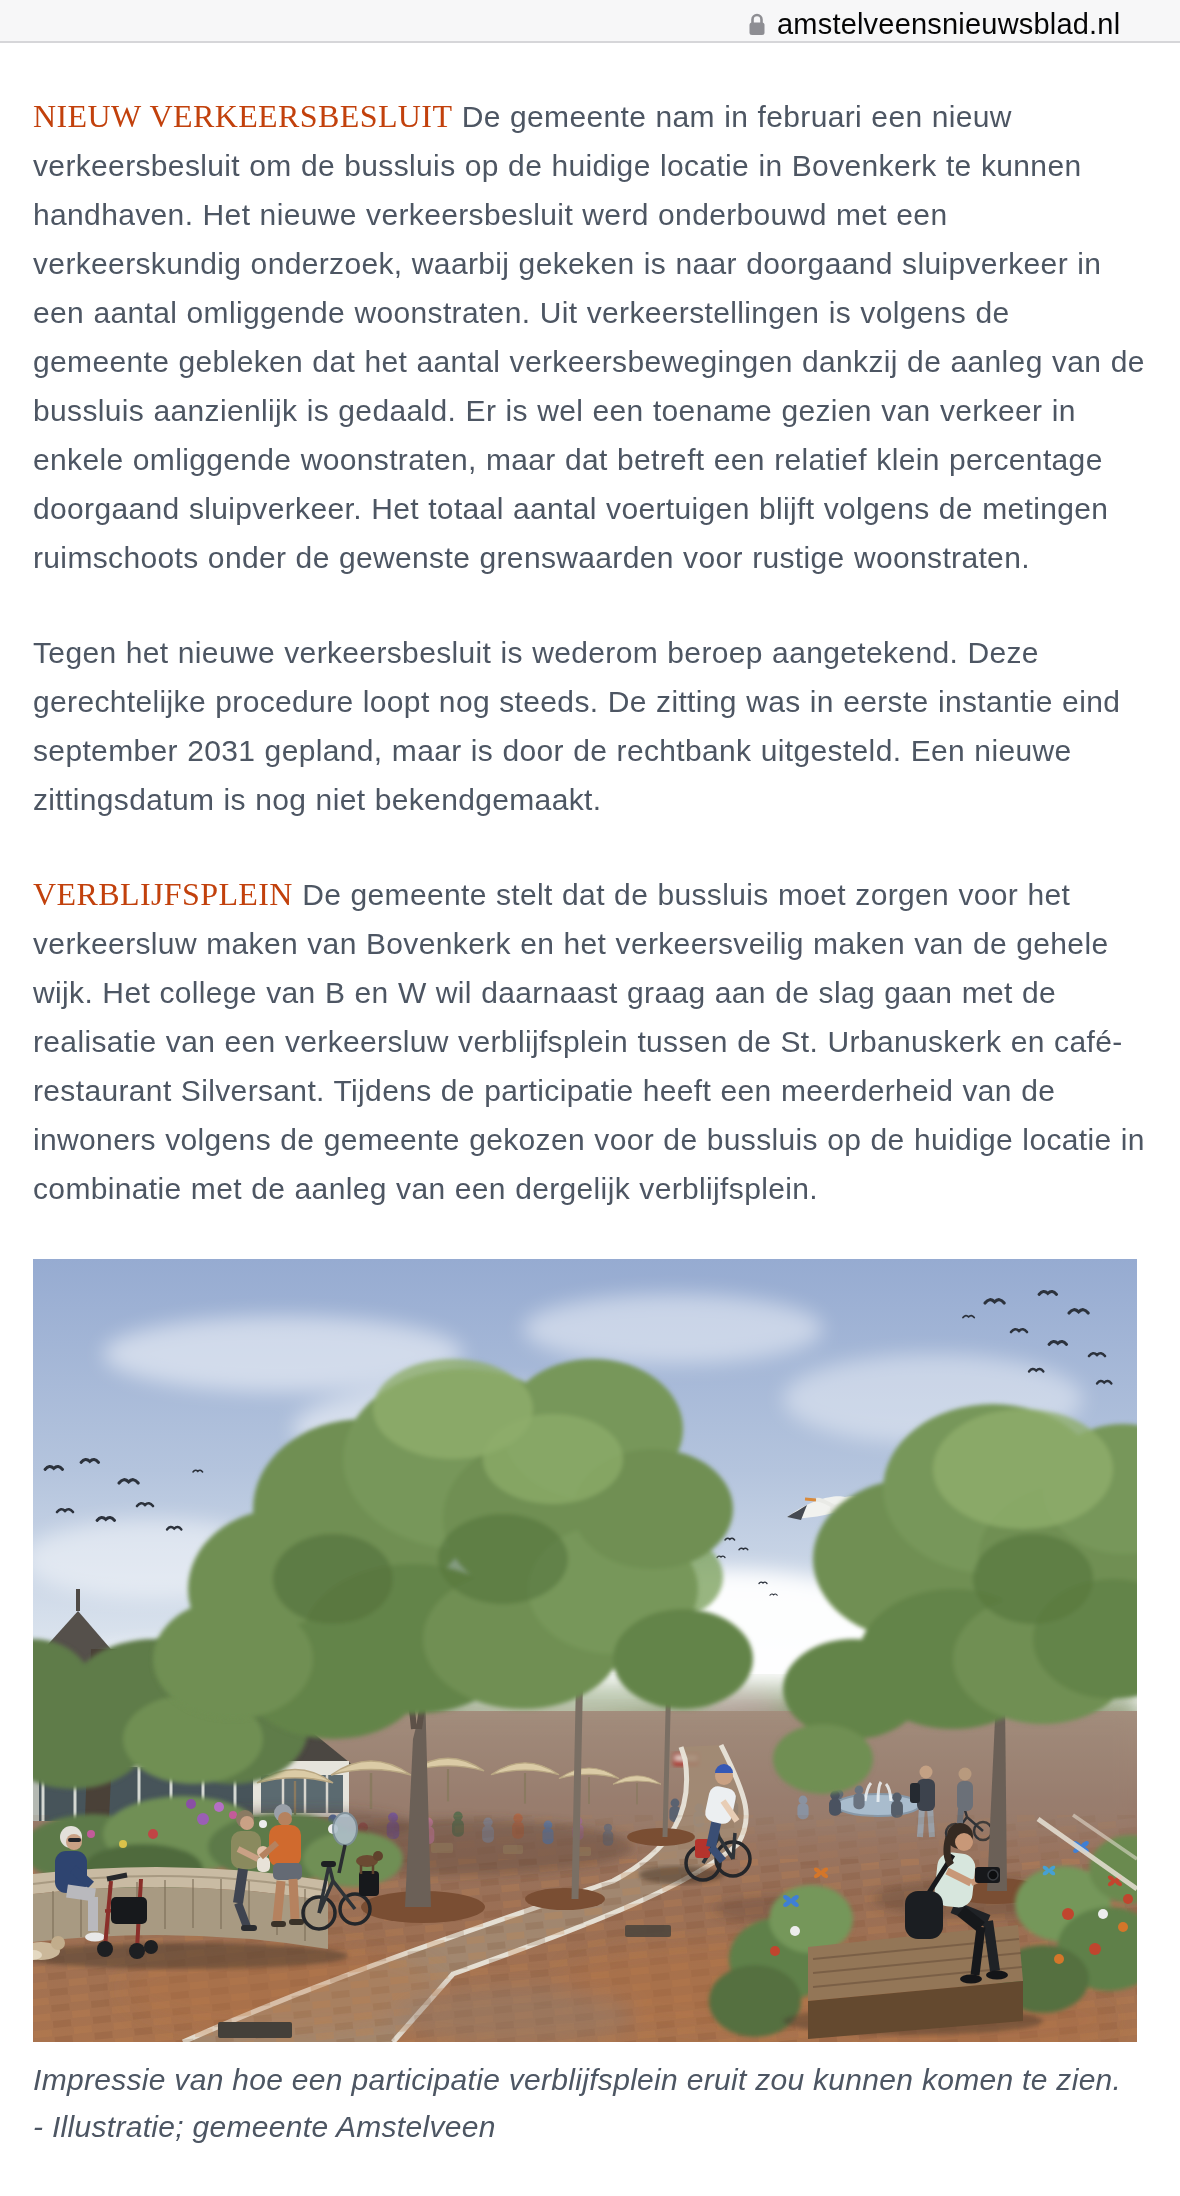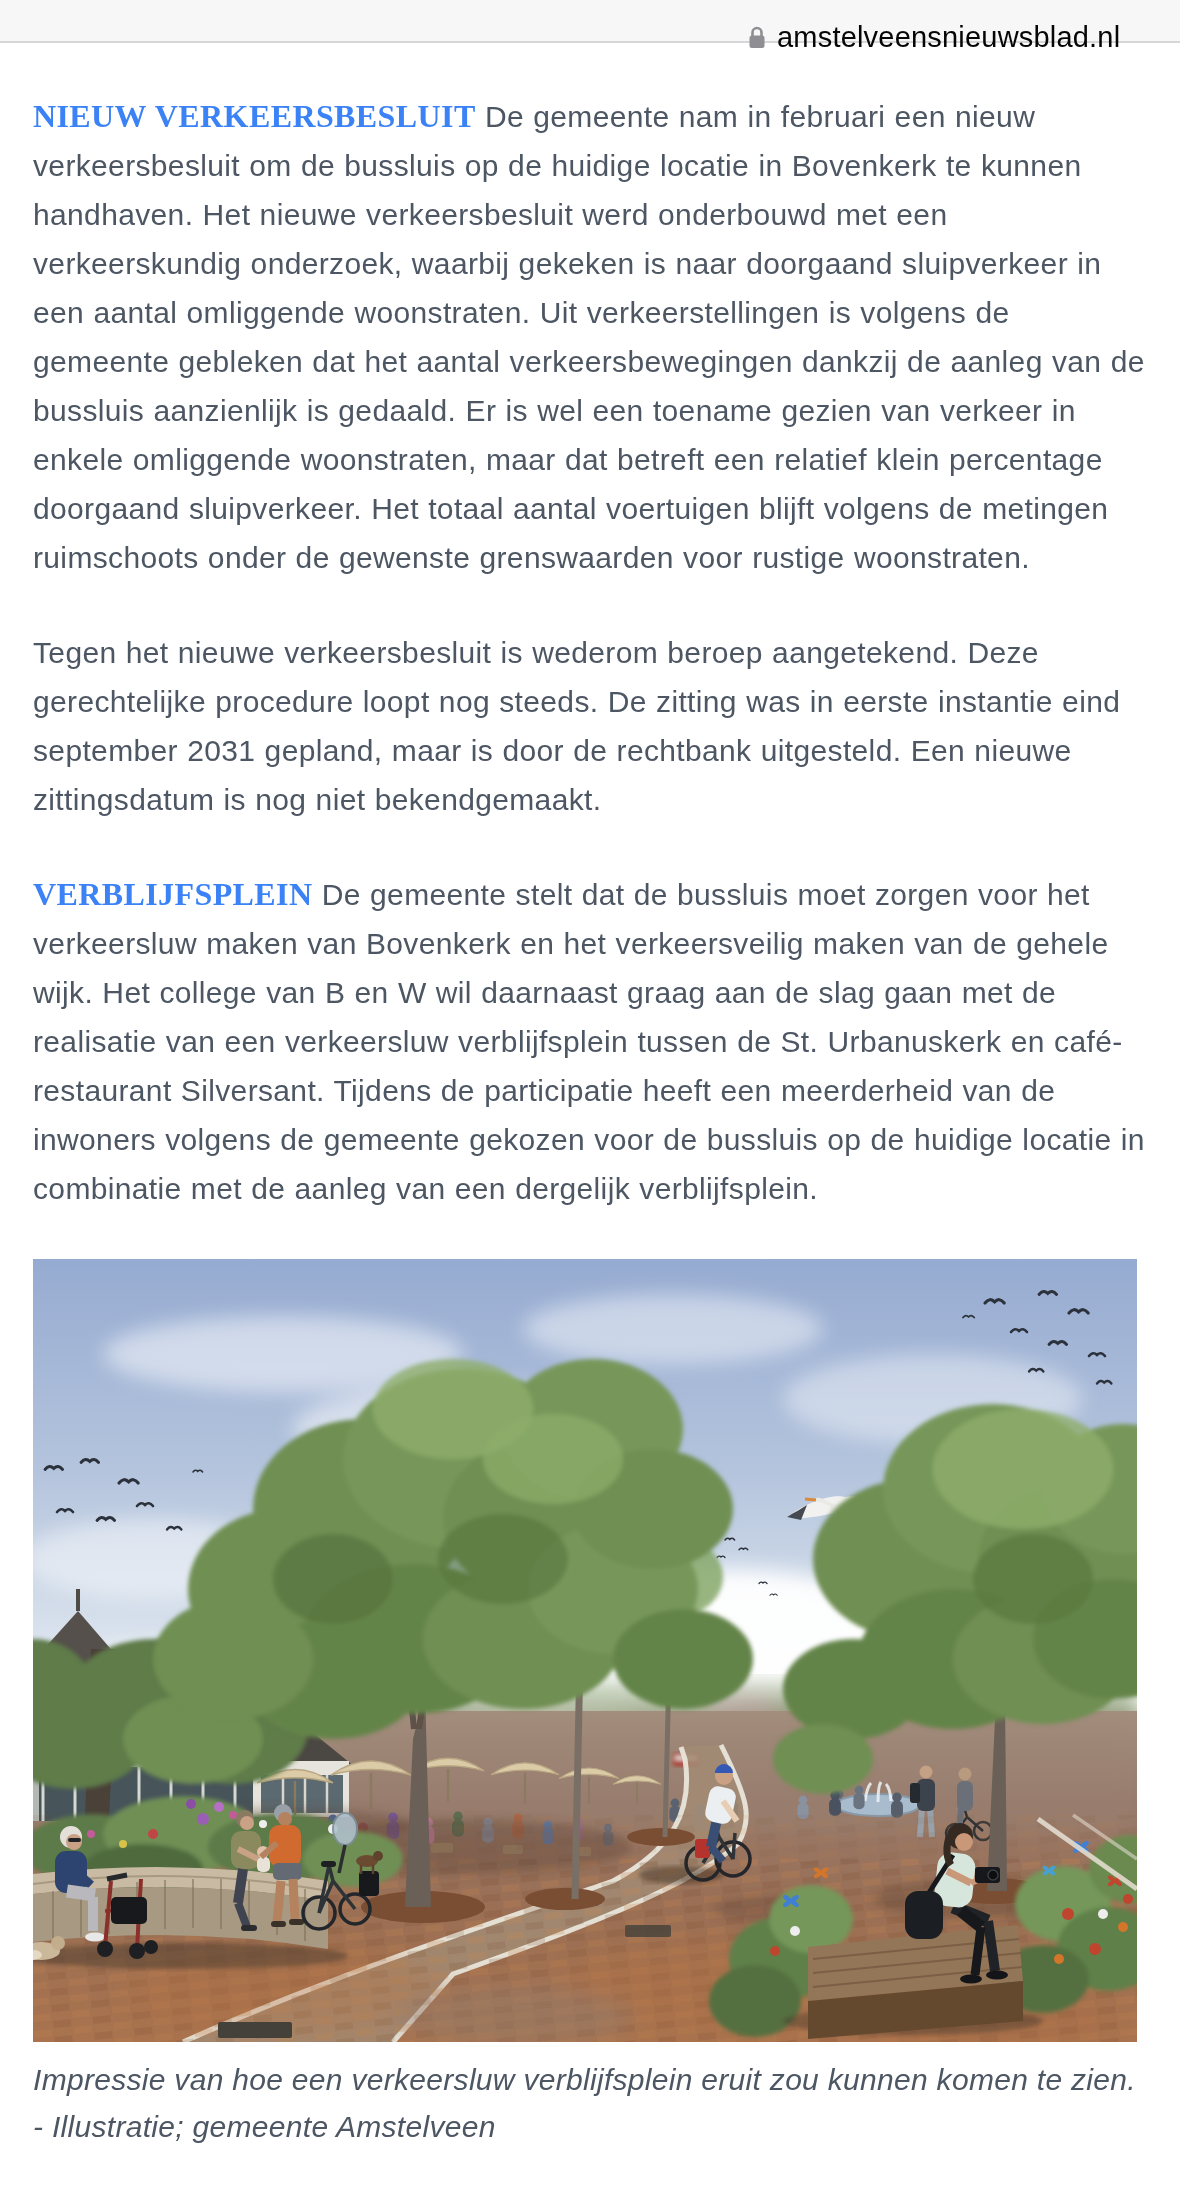--- a/index.html
+++ b/index.html
@@ -14,7 +14,7 @@
     border-bottom:2px solid #d6d6d9;
   }
   .urlbar-inner {
-    position:absolute; left:746px; top:17px; height:41px;
+    position:absolute; left:746px; top:4px; height:41px;
     display:flex; align-items:center; gap:9px;
   }
   .lock { display:inline-flex; align-items:center; }

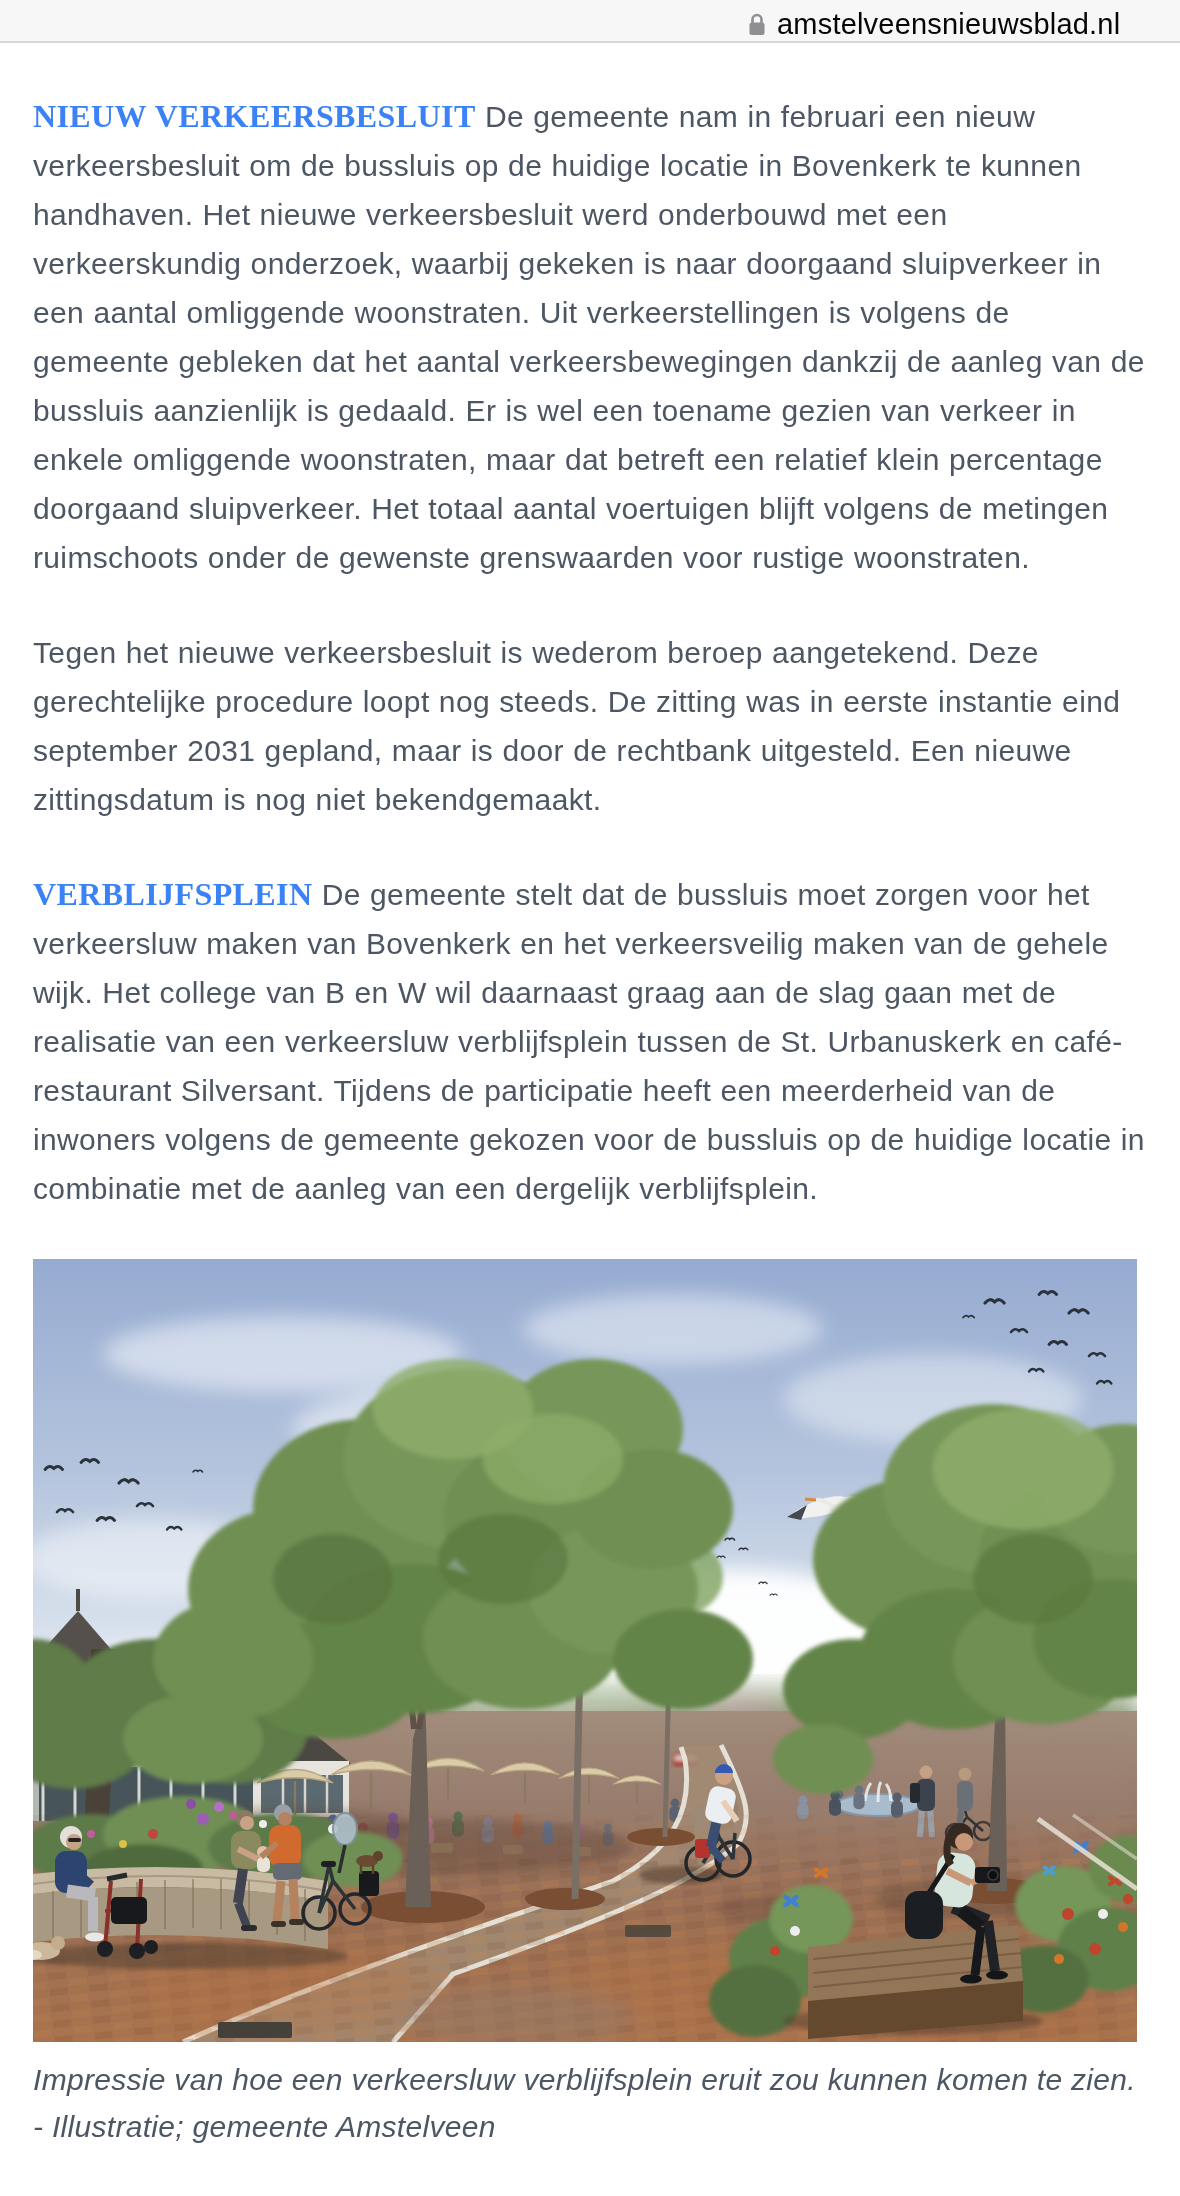--- a/index.html
+++ b/index.html
@@ -29,7 +29,7 @@
   }
   .lead {
     font-family:"Liberation Serif","DejaVu Serif",serif;
-    font-weight:bold; font-size:32px; color:#3b82f6; letter-spacing:0.4px;
+    font-weight:normal; font-size:32px; color:#c2410c; letter-spacing:0.4px;
   }
   figure { margin:16px 0 0 0; }
   .photo { width:1104px; height:783px; display:block; }

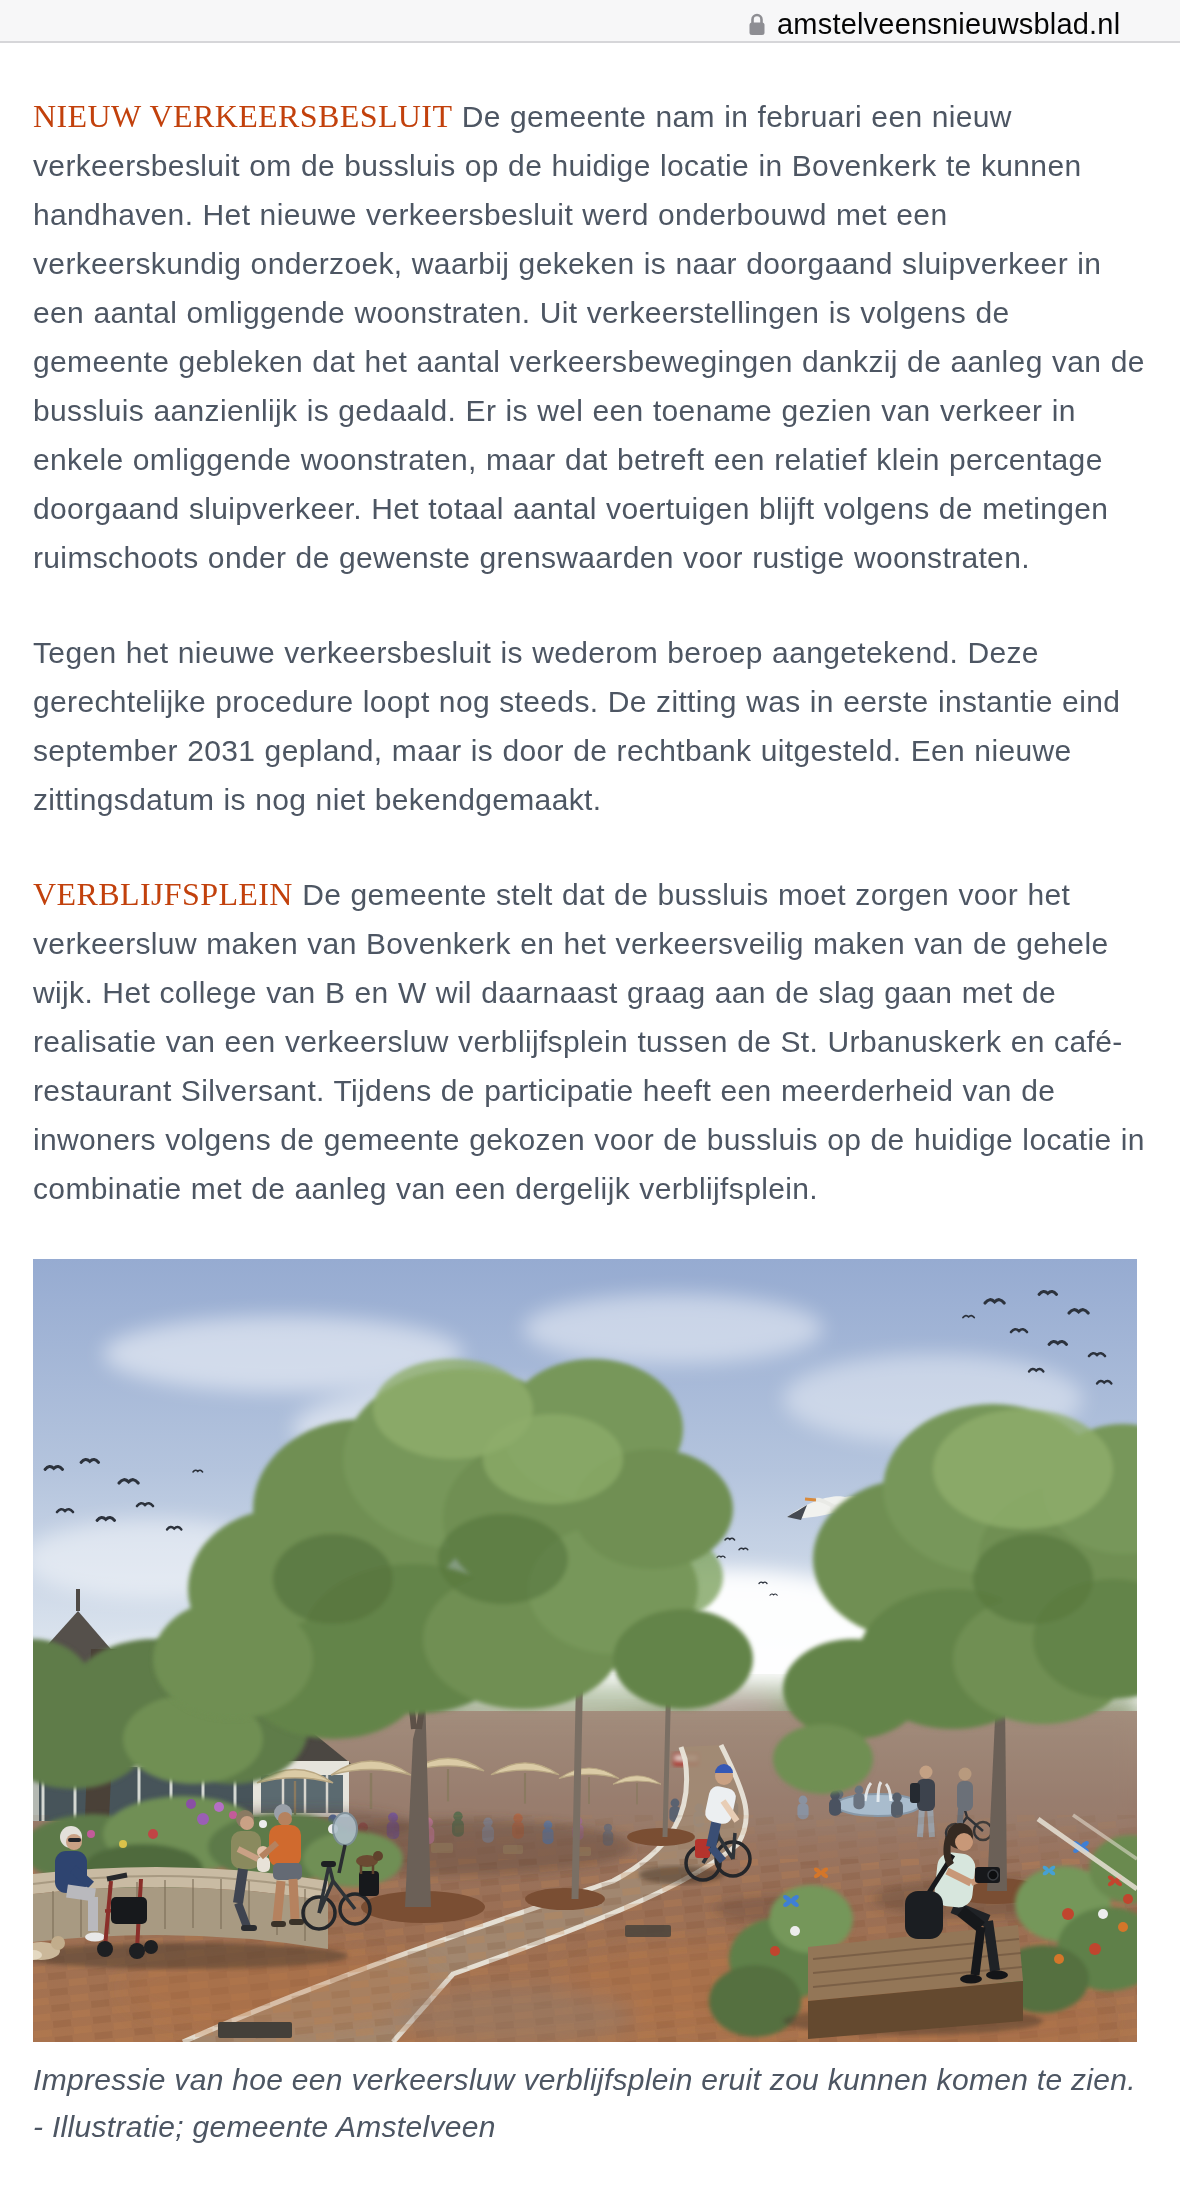--- a/index.html
+++ b/index.html
@@ -539,7 +539,7 @@
       </g>
     </svg>
     <figcaption>
-      <span>Impressie van hoe een verkeersluw verblijfsplein eruit zou kunnen komen te zien.</span>
+      <span>Impressie van hoe een participatie verblijfsplein eruit zou kunnen komen te zien.</span>
       <span>- Illustratie; gemeente Amstelveen</span>
     </figcaption>
   </figure>

